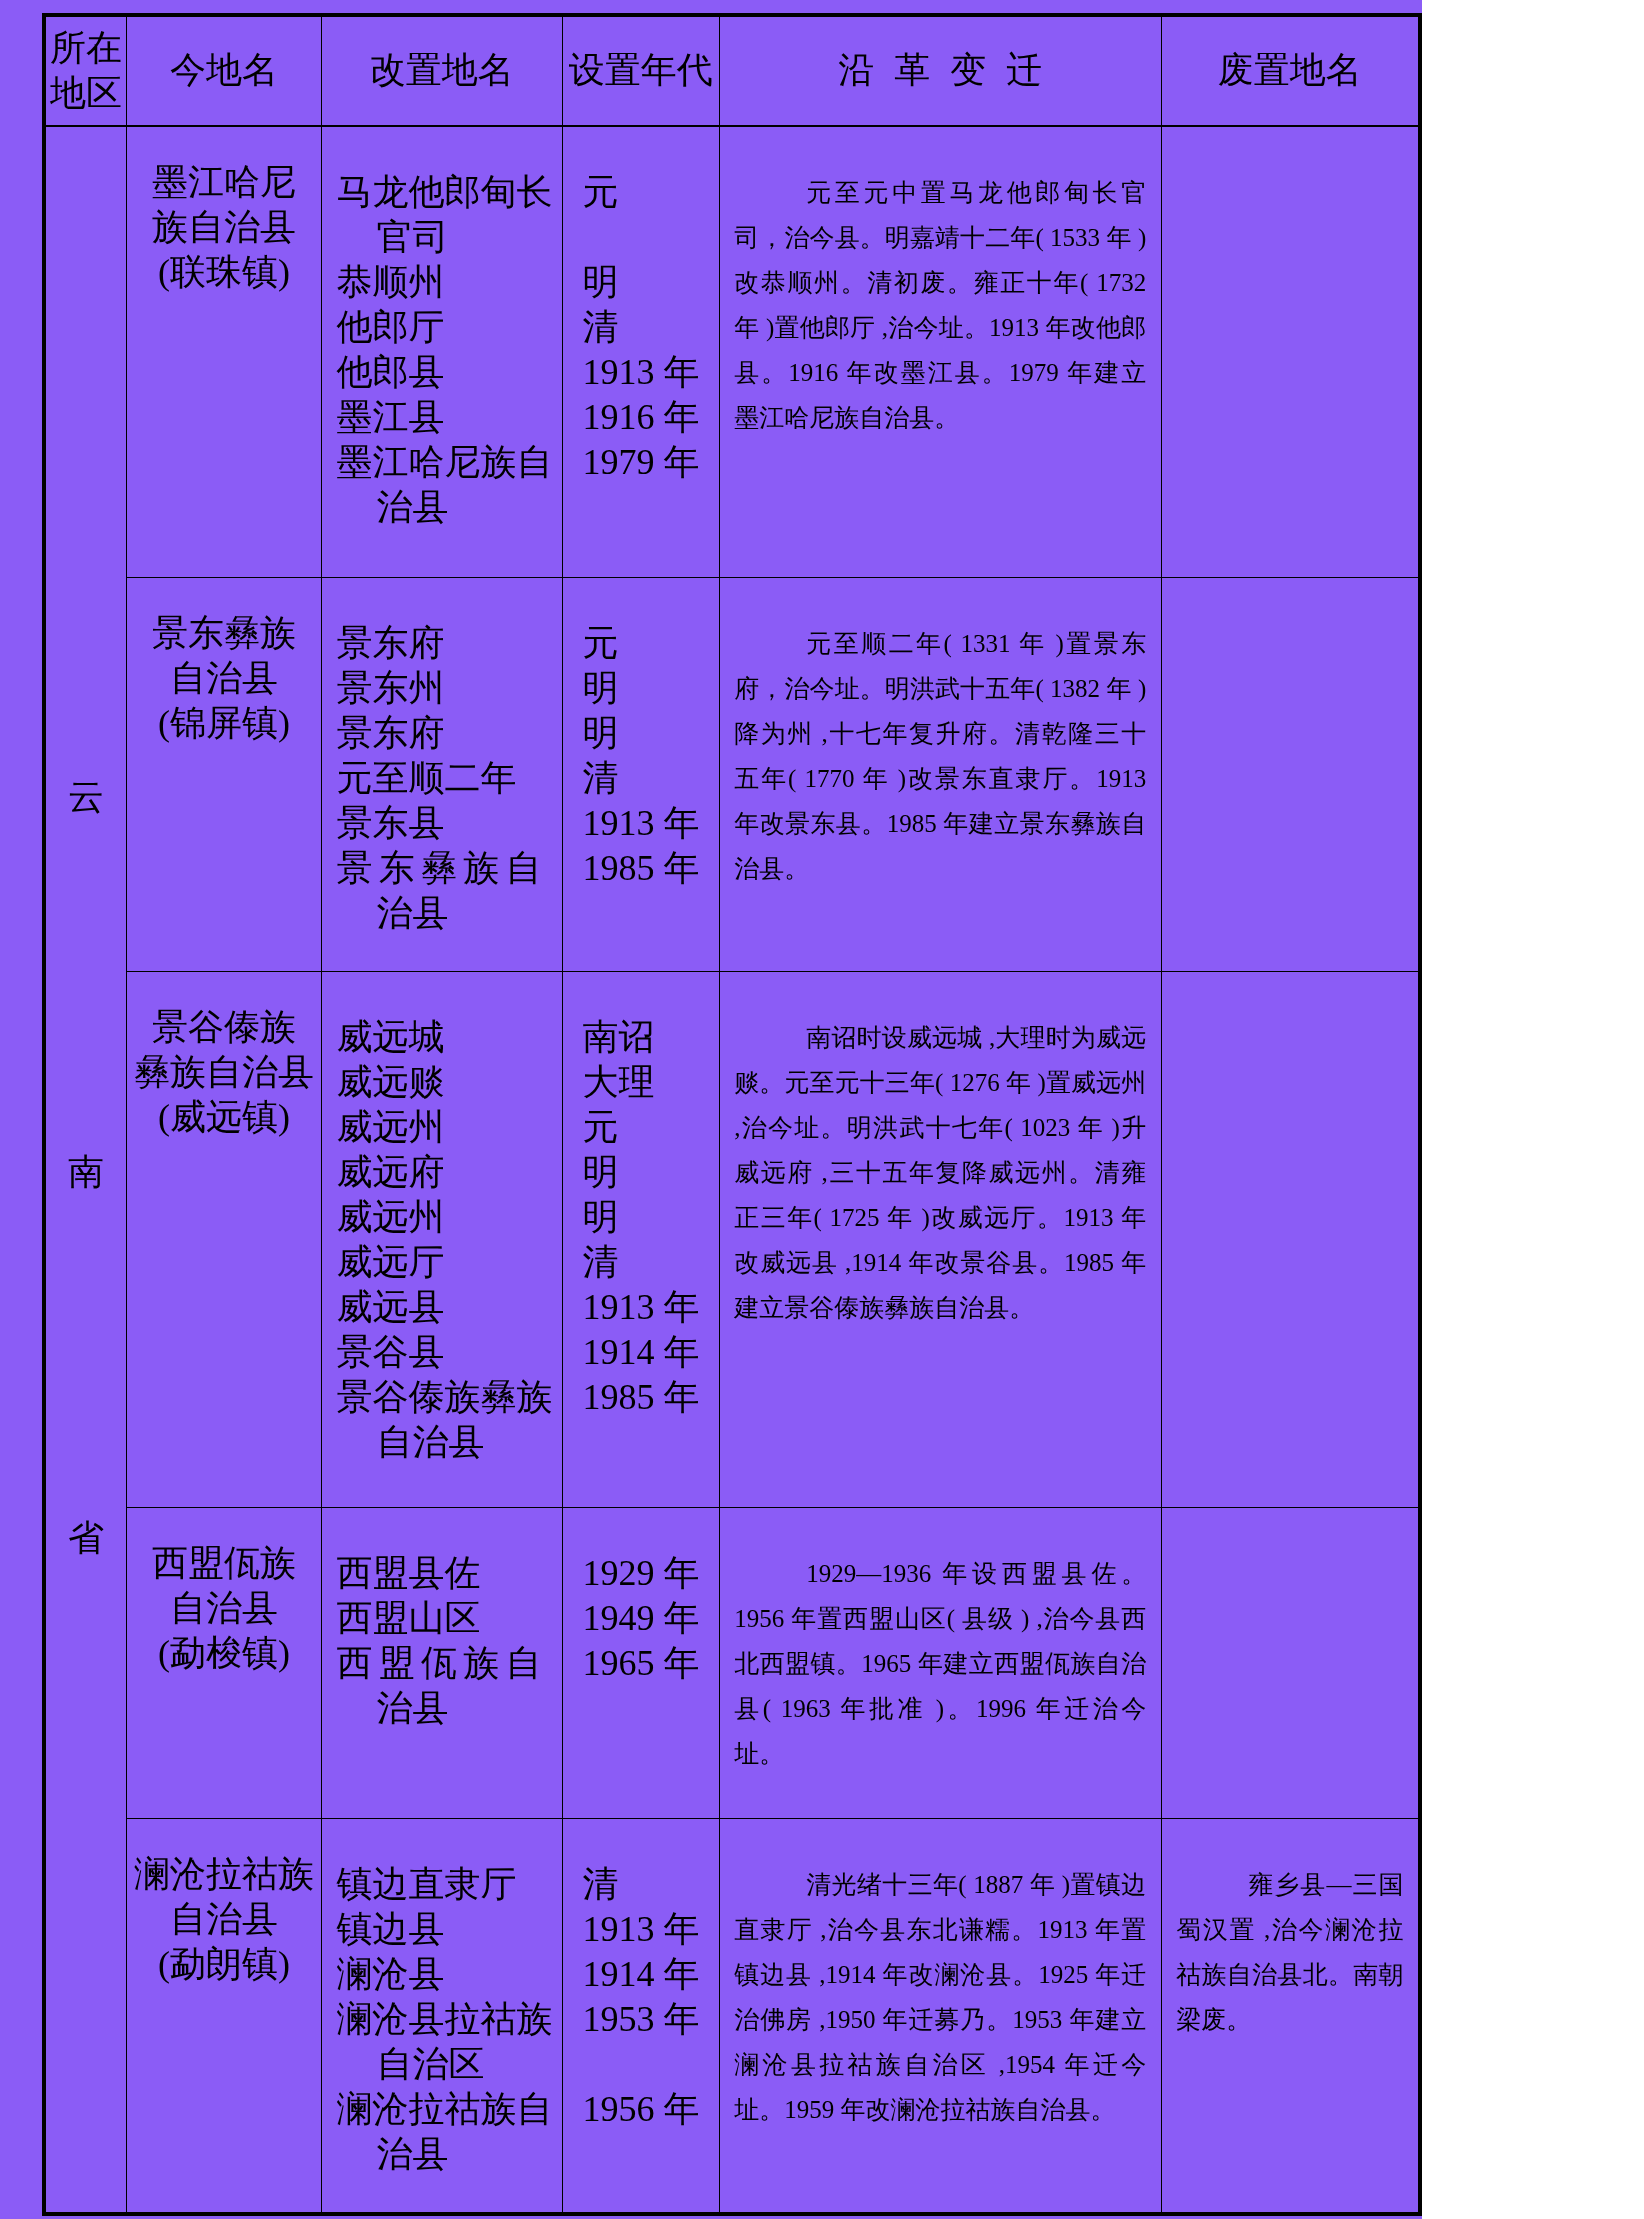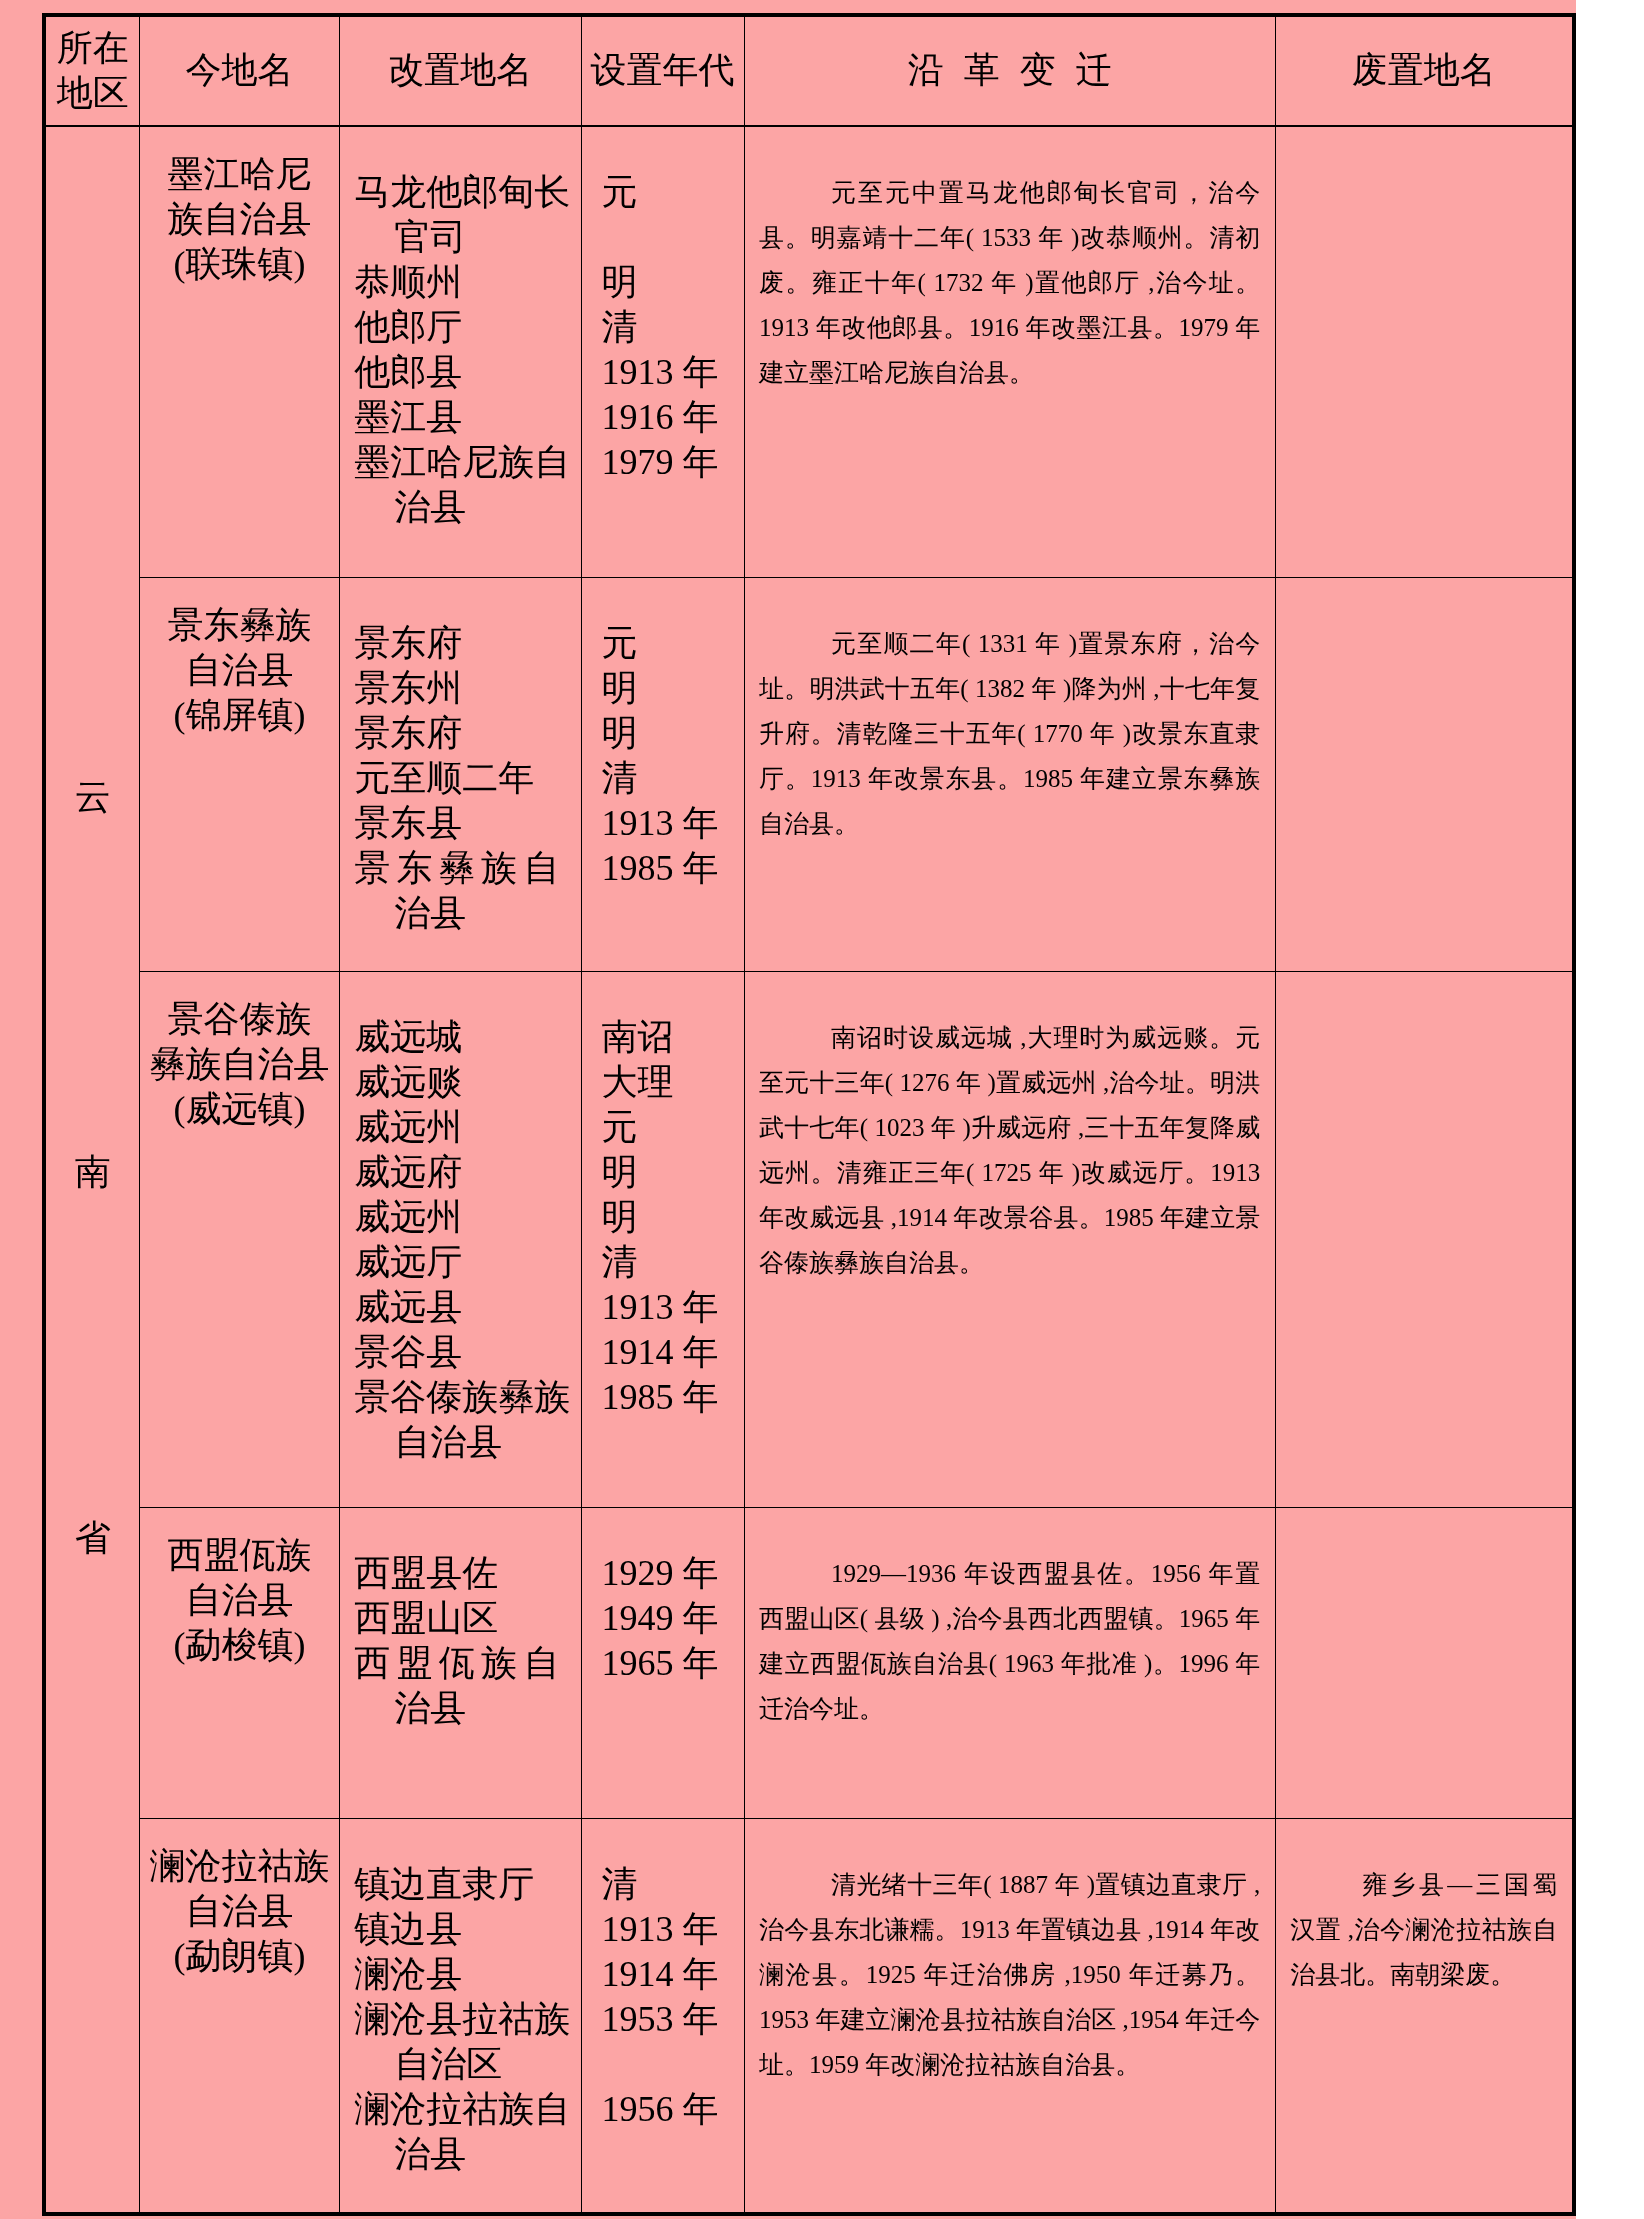--- a/index.html
+++ b/index.html
@@ -3,7 +3,7 @@
 <meta charset="utf-8">
 <style>
   html,body{margin:0;padding:0;background:#ffffff;}
-  .page{position:relative;width:1576px;height:2220px;background:#fca5a5;overflow:hidden;
+  .page{position:relative;width:1422px;height:2220px;background:#8b5cf6;overflow:hidden;
         font-family:"Liberation Serif","DejaVu Serif",serif;color:#000000;text-decoration:underline;}
   table.admin{position:absolute;left:42px;top:12.7px;border-collapse:collapse;table-layout:fixed;
         border:4.5px solid #000;}

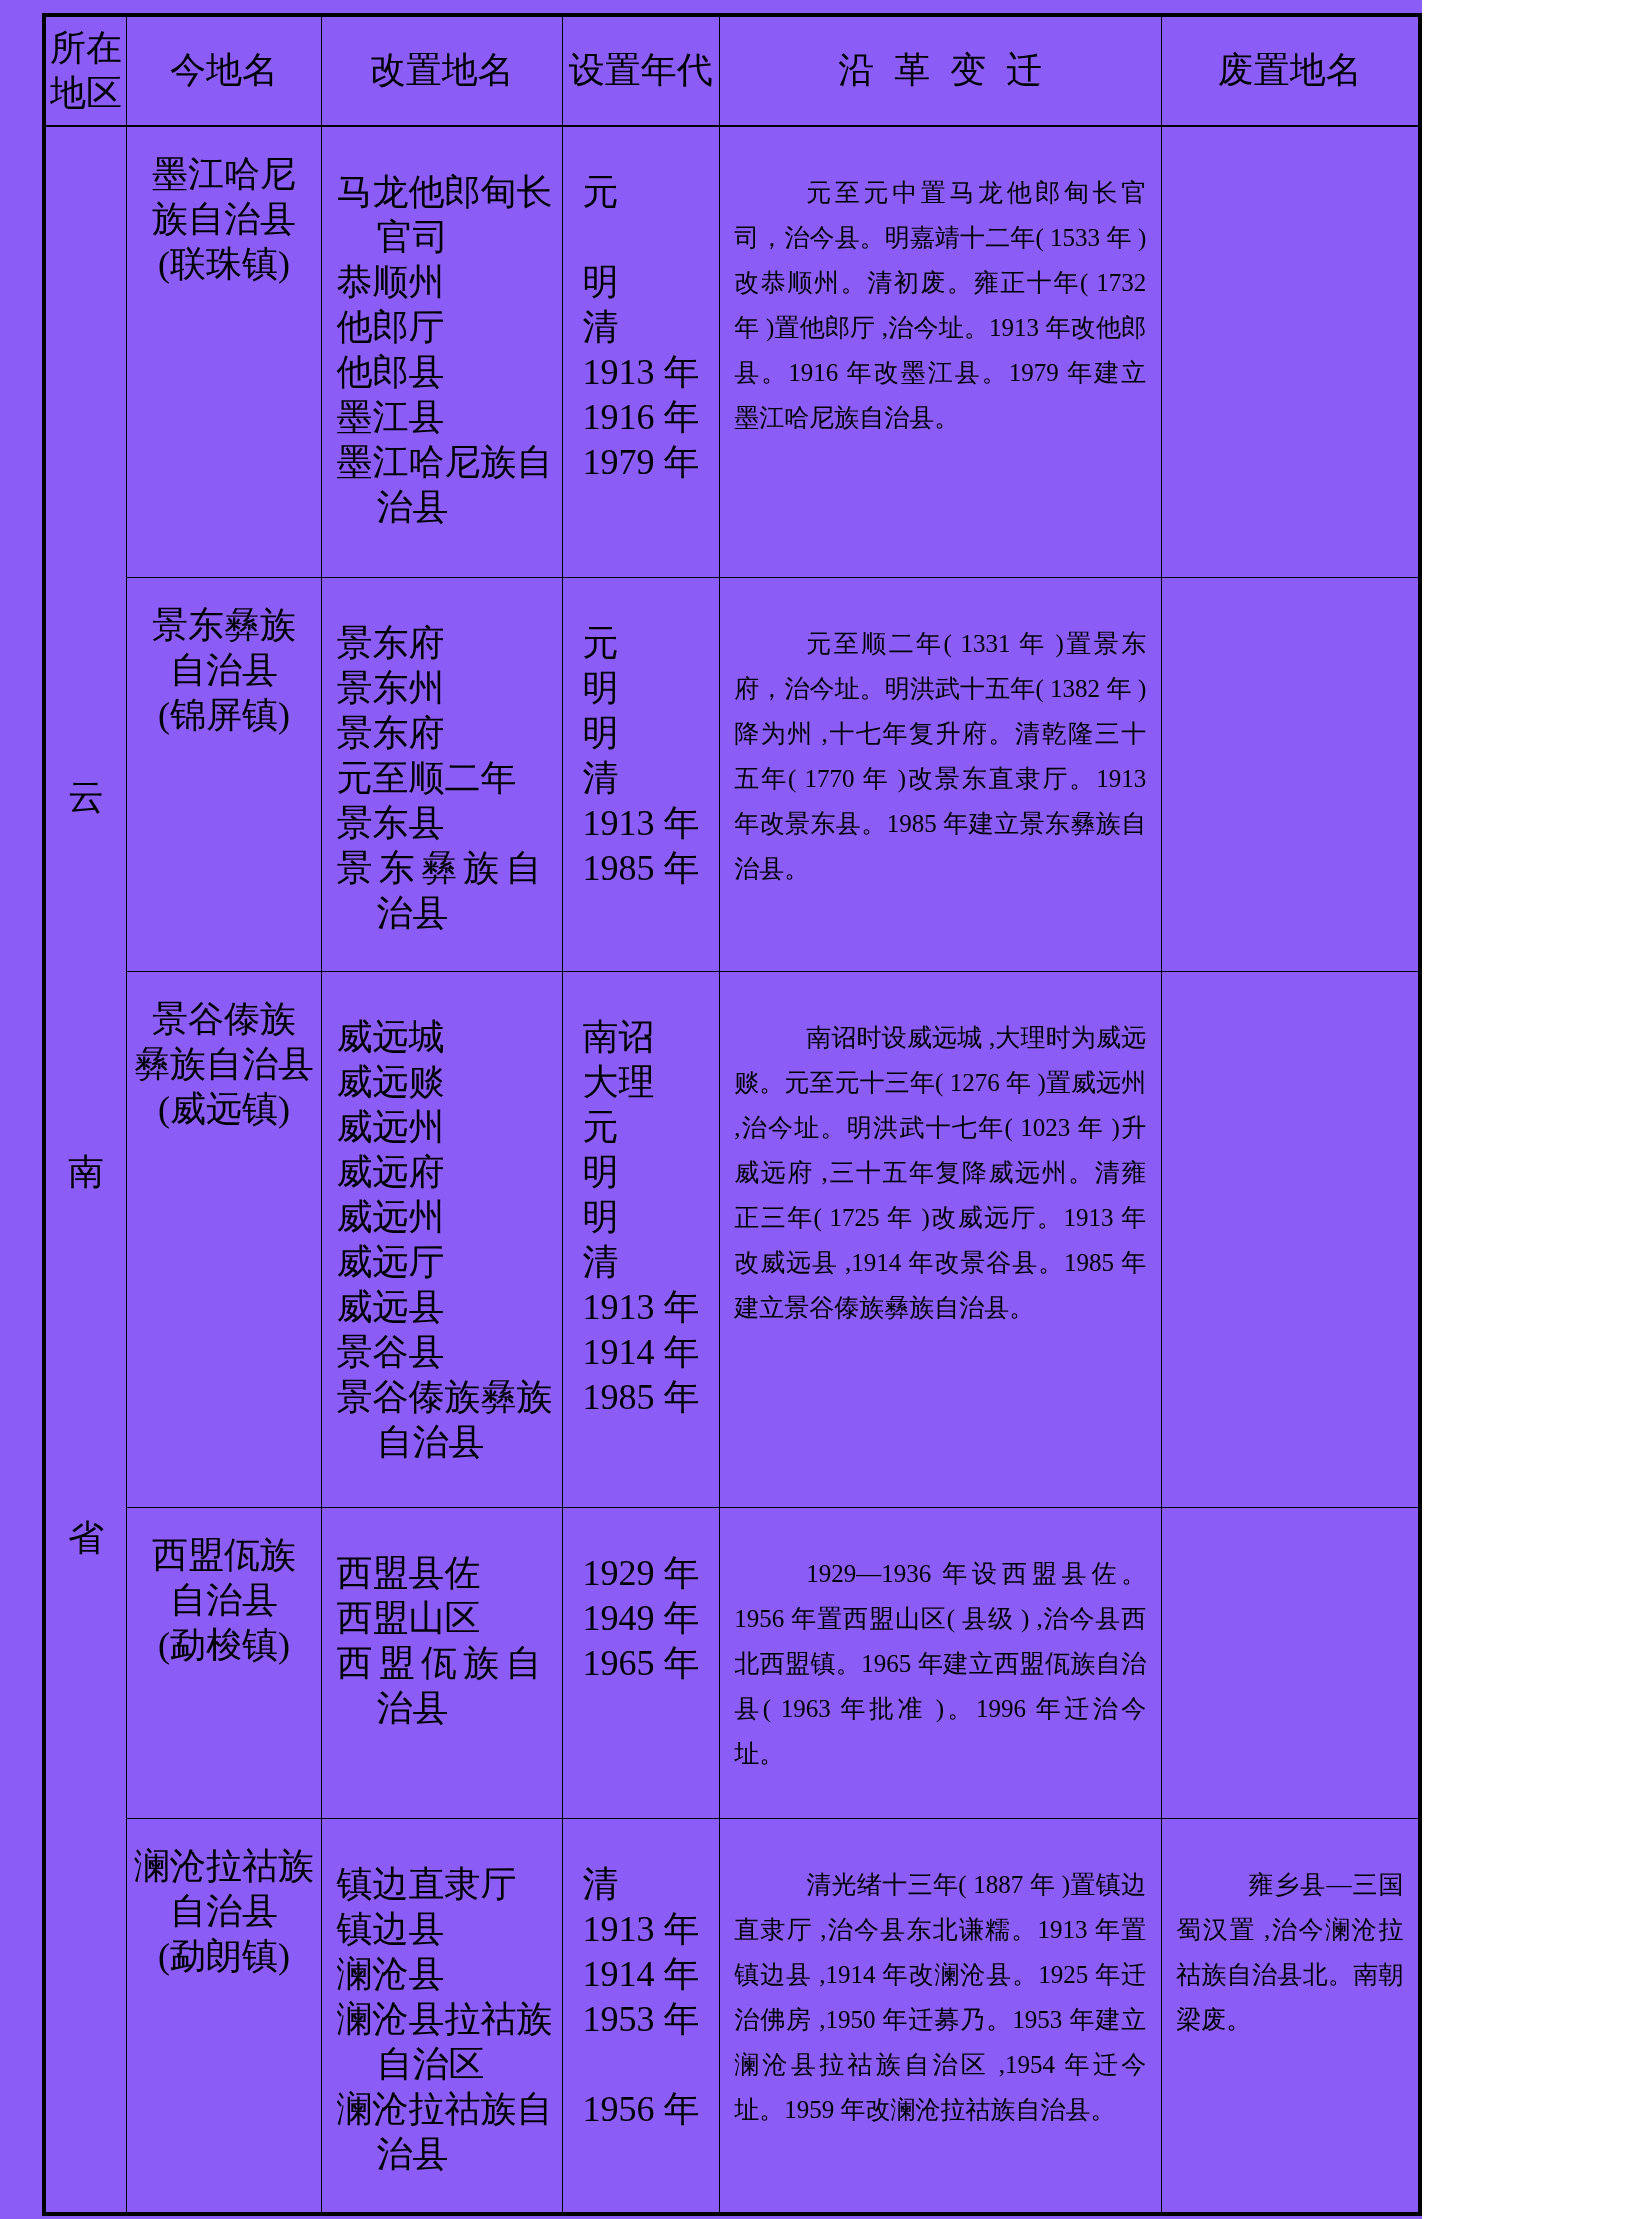--- a/index.html
+++ b/index.html
@@ -18,7 +18,7 @@
   .region-wrap{position:relative;height:2081px;width:100%;}
   .region-wrap span{position:absolute;left:0;width:100%;text-align:center;line-height:45px;}
   .prov0{top:648px}.prov1{top:1023px}.prov2{top:1389px}
-  td.nameCell{padding-top:25px;text-align:center;line-height:45px;}
+  td.nameCell{padding-top:33px;text-align:center;line-height:45px;}
   td.formerCell{padding:43px 5.4px 0 14.5px;line-height:45px;text-align:left;margin-top:28px;}
   td.formerCell .cont{padding-left:40px;}
   td.formerCell .spread{letter-spacing:6.3px;}

